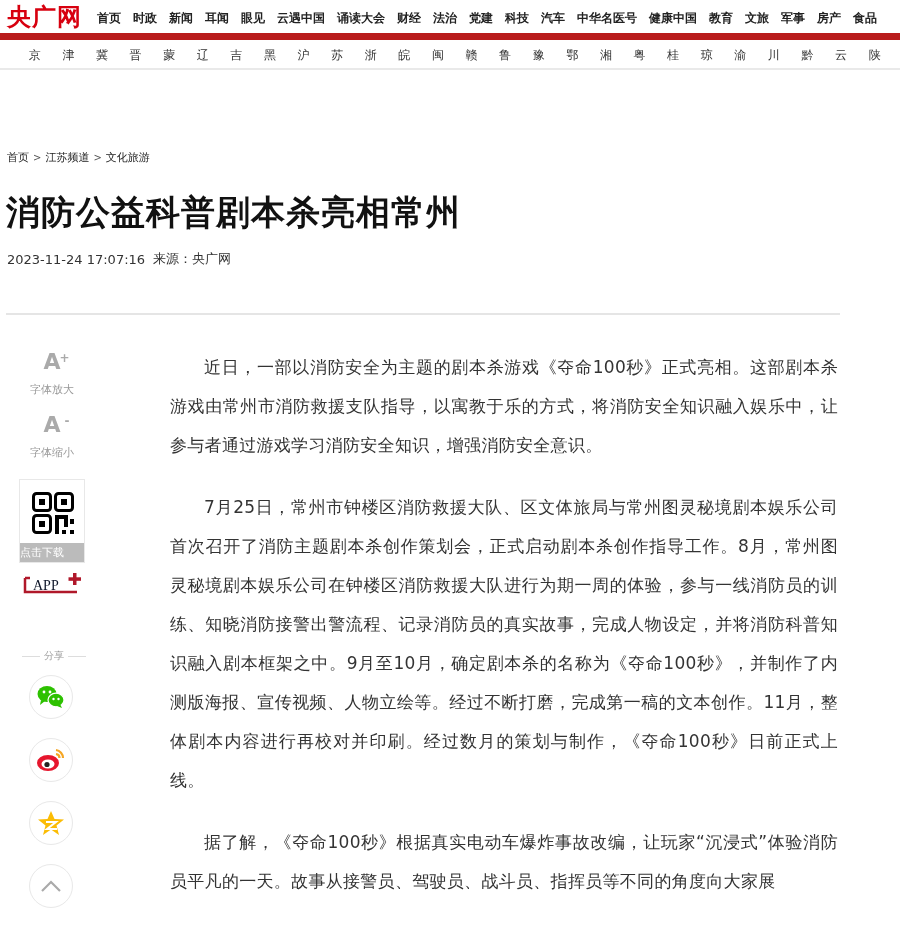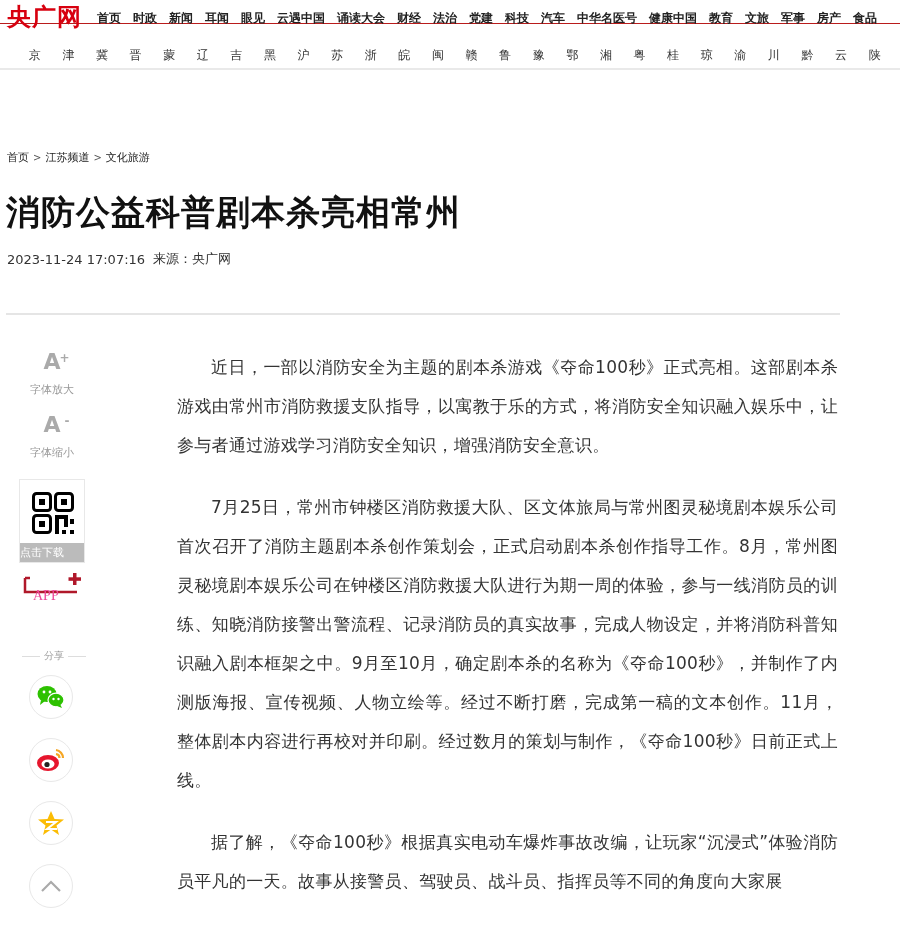--- a/index.html
+++ b/index.html
@@ -7,7 +7,7 @@
   body { font-family: "DejaVu Sans", "Liberation Sans", sans-serif; color: #333; position: relative; }
 
   
-  .nav1 { position: absolute; left: 0; top: 0; width: 900px; height: 24px; border-bottom: 1px solid #b91c1c; text-align: right; }
+  .nav1 { position: absolute; left: 0; top: 0; width: 900px; height: 40px; border-bottom: 7px solid #b91c1c; text-align: right; }
   .logo { position: absolute; left: 7px; top: 4px; height: 26px; display: flex; align-items: center; }
   .logo span { color: #d7000f; font-weight: bold; font-size: 24px; letter-spacing: 1px; line-height: 26px; font-family: "DejaVu Sans", sans-serif; }
   .nav1-items { position: absolute; left: 97px; top: 10px; display: flex; gap: 0; }

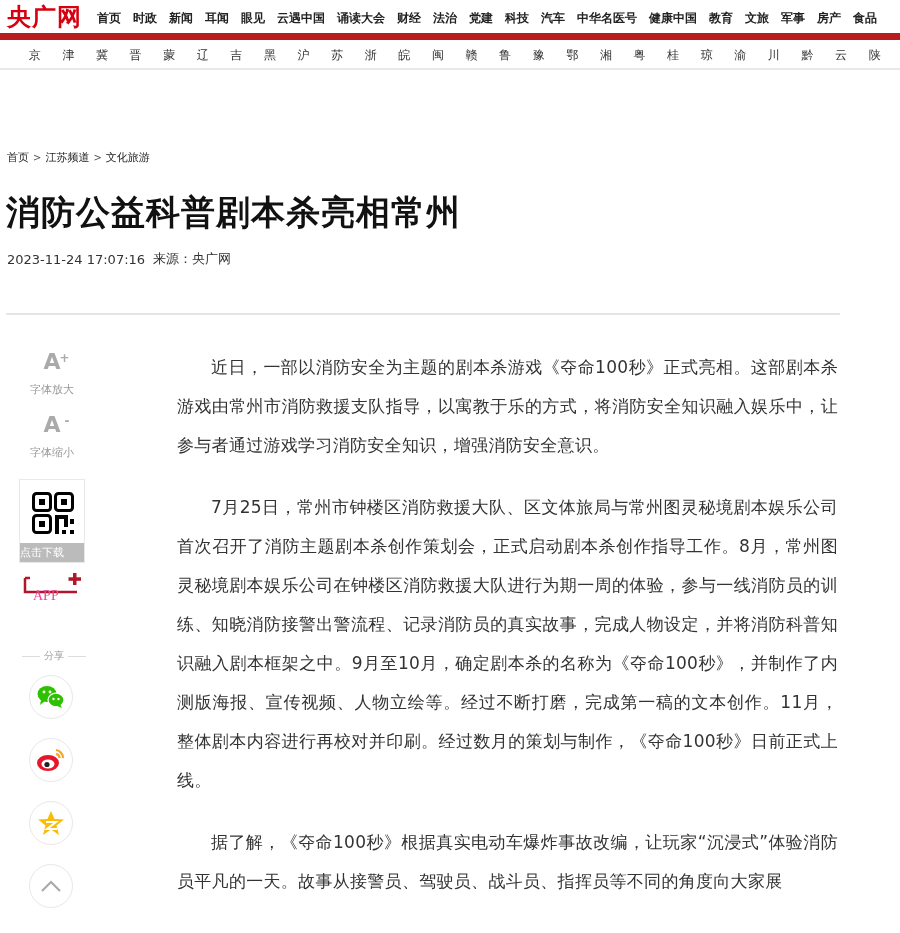--- a/index.html
+++ b/index.html
@@ -41,7 +41,7 @@
 
   
   .article { position: absolute; left: 170px; top: 348px; width: 668px; }
-  .article p { font-size: 17px; line-height: 39px; color: #333; text-indent: 34px; margin-bottom: 23px; text-align: justify; letter-spacing: 0.3px; margin-left: 7px; }
+  .article p { font-size: 17px; line-height: 39px; color: #333; text-indent: 34px; margin-bottom: 23px; text-align: justify; letter-spacing: 0.3px; }
 </style>
 </head>
 <body>

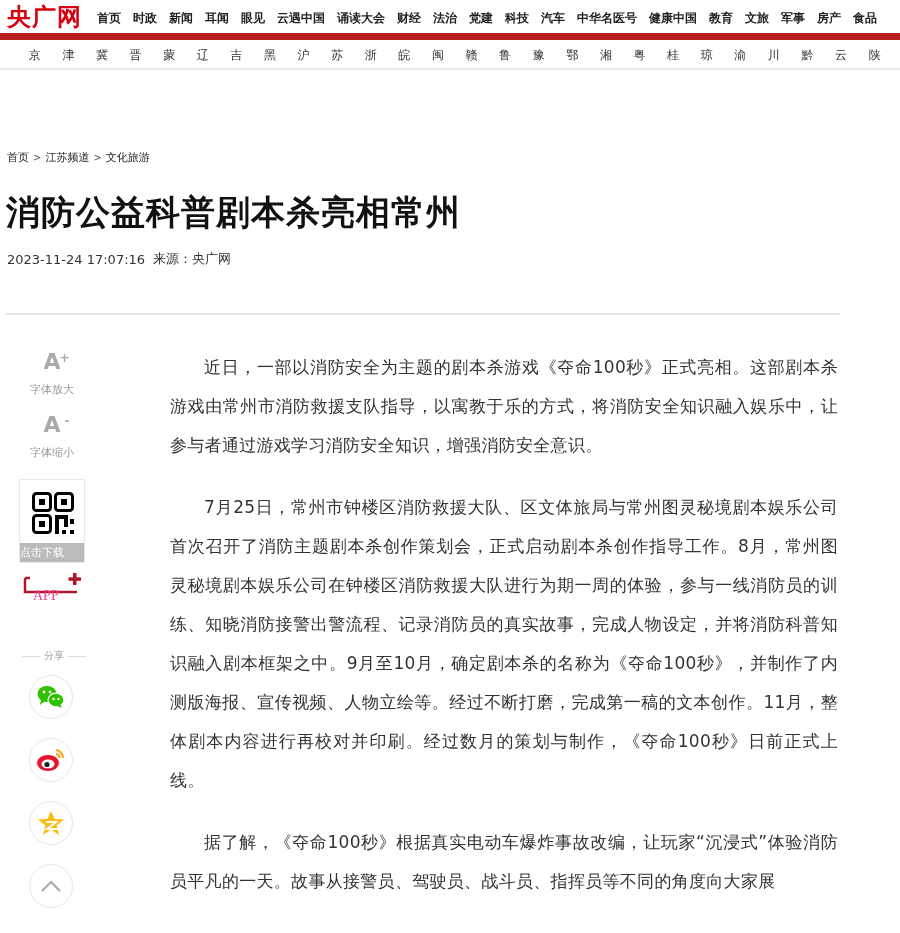--- a/index.html
+++ b/index.html
@@ -153,7 +153,7 @@
     <rect x="50" y="3" width="3.5" height="12" fill="#b0182a"></rect>
     <rect x="45.5" y="7.3" width="12.5" height="3.5" fill="#b0182a"></rect>
   </svg>
-  <span style="position:absolute;left:10px;top:18px;font-family:'Liberation Serif',serif;font-size:14px;color:#ec4899;">APP</span>
+  <span style="position:absolute;left:10px;top:8px;font-family:'Liberation Serif',serif;font-size:14px;color:#0f172a;">APP</span>
 </div>
 
 <div class="share-title">

